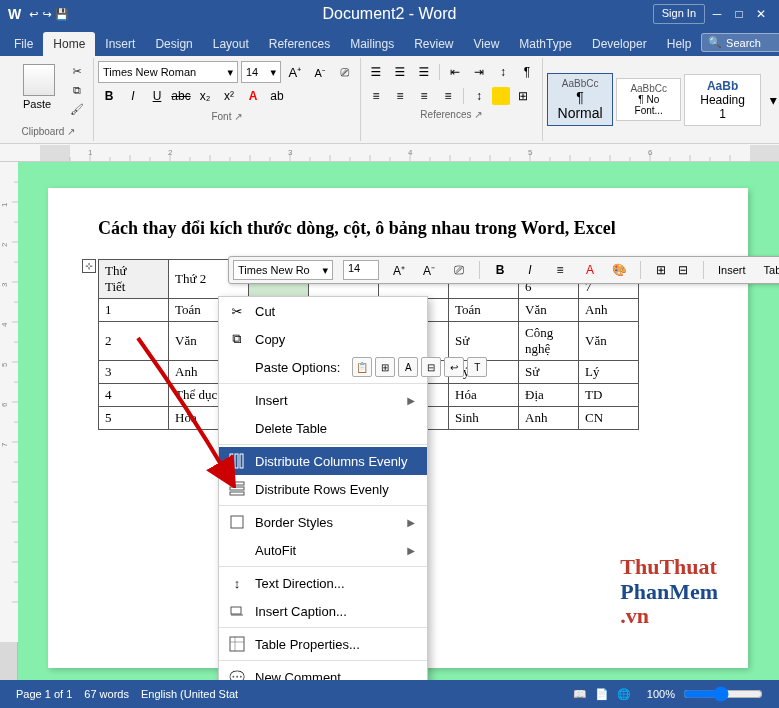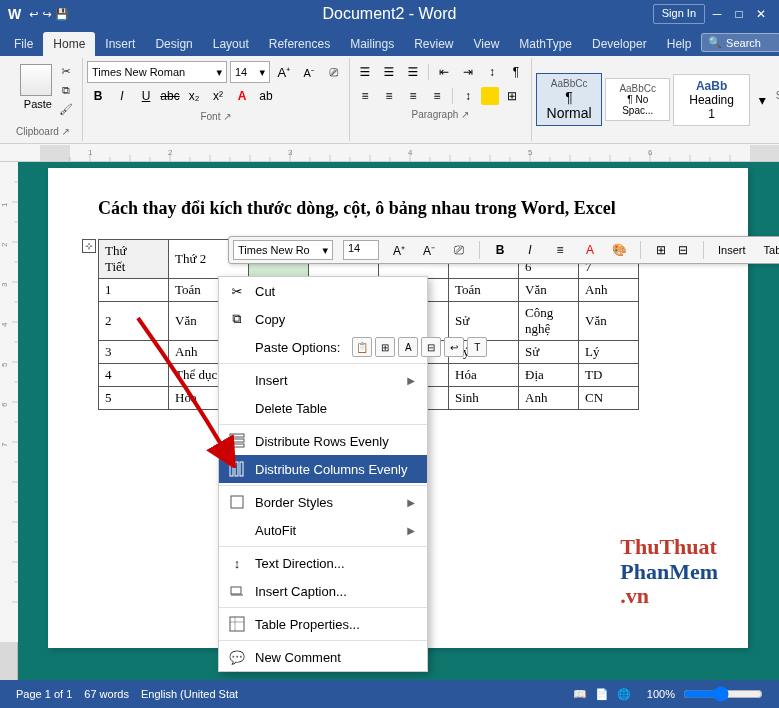--- a/index.html
+++ b/index.html
@@ -95,10 +95,11 @@
       cursor: pointer;
       display: flex;
       flex-direction: column;
-      align-items: flex-end;
+      align-items: flex-start;
       justify-content: center;
       font-size: 10px;
       padding: 2px;
+      margin-left: 11px;
     }
     .paste-icon {
       width: 32px;

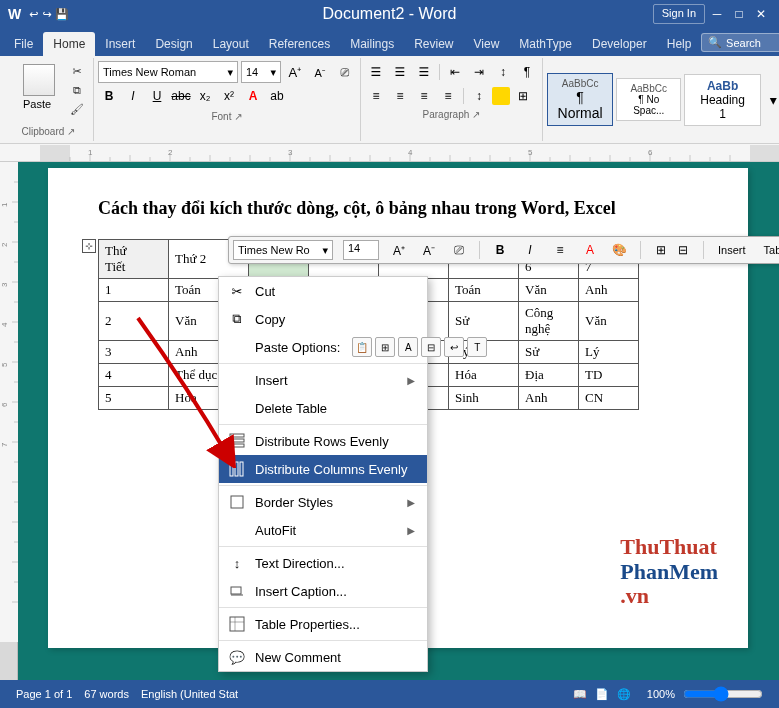--- a/index.html
+++ b/index.html
@@ -479,7 +479,7 @@
       </div>
       <div style="padding:4px 8px;background:white;border:1px solid #ccc;cursor:pointer;font-size:12px;min-width:65px;text-align:center;">
         <div style="font-size:10px;color:#555;">AaBbCc</div>
-        <div style="font-size:10px;">¶ No Spac...</div>
+        <div style="font-size:10px;">¶ No Font...</div>
       </div>
       <div style="padding:4px 14px;background:white;border:1px solid #ccc;cursor:pointer;font-size:12px;min-width:65px;text-align:center;">
         <div style="font-size:12px;color:#2b579a;font-weight:bold;">AaBb</div>

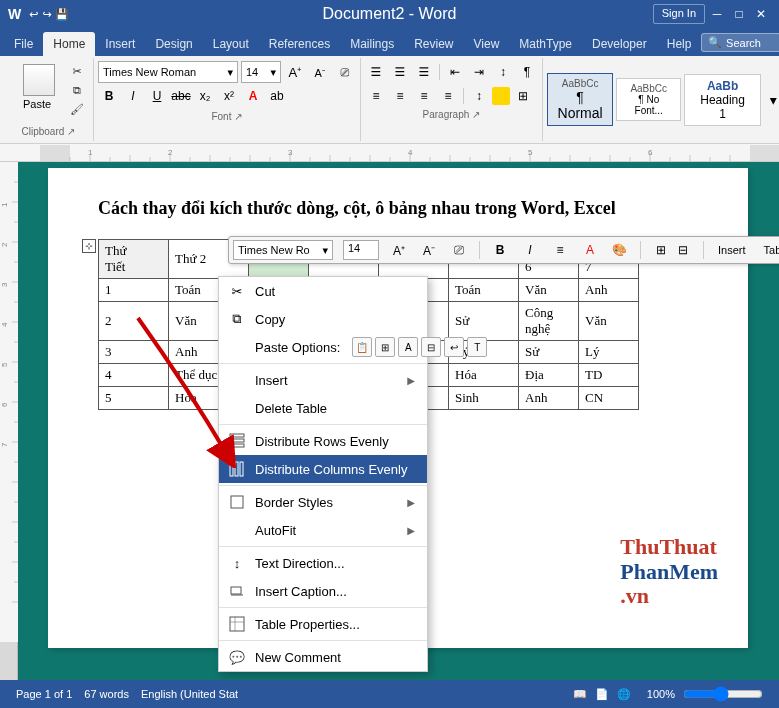--- a/index.html
+++ b/index.html
@@ -468,7 +468,7 @@
       <button class="fmt-btn" style="background:#ffd700;width:18px;height:18px;border-radius:2px;"></button>
       <button class="fmt-btn">⊞</button>
     </div>
-    <div class="ribbon-section-label">Paragraph ↗</div>
+    <div class="ribbon-section-label">References ↗</div>
   </div>
 
   <div class="styles-section">

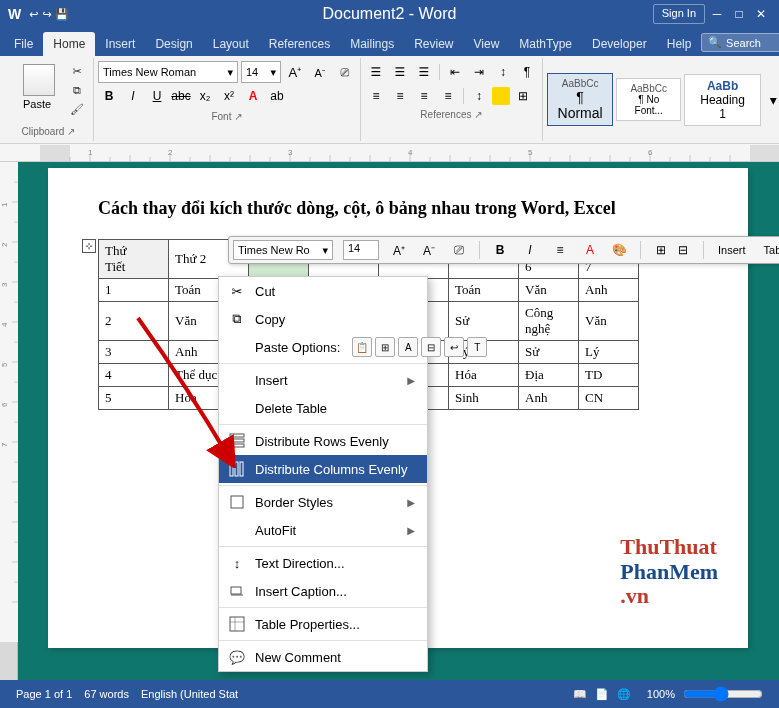--- a/index.html
+++ b/index.html
@@ -209,8 +209,8 @@
 
     
     .doc-area {
-      background: #0f766e;
-      padding: 6px 20px;
+      background: #86efac;
+      padding: 26px 20px;
       height: calc(708px - 28px - 28px - 88px - 18px - 28px);
       overflow: hidden;
       position: relative;

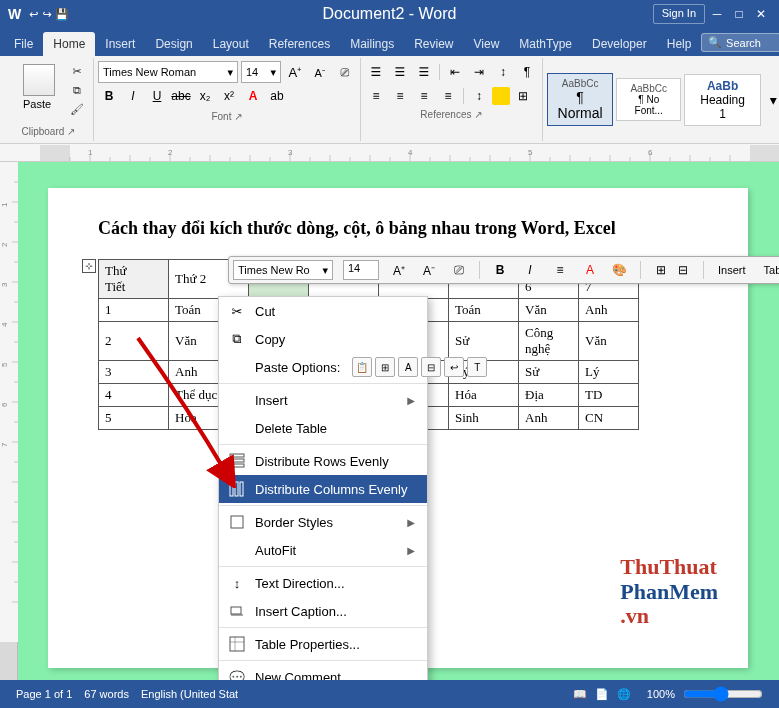--- a/index.html
+++ b/index.html
@@ -724,17 +724,6 @@
       </div>
       <div class="ctx-separator"></div>
 
-      <div class="ctx-item">
-        <span class="ctx-icon">
-          <svg width="16" height="16" viewBox="0 0 16 16">
-              <rect x="1" y="1" width="14" height="3" fill="none" stroke="#555" stroke-width="1"></rect>
-              <rect x="1" y="6" width="14" height="3" fill="none" stroke="#555" stroke-width="1"></rect>
-              <rect x="1" y="11" width="14" height="3" fill="none" stroke="#555" stroke-width="1"></rect>
-            </svg>
-        </span>
-        <span class="ctx-label">Distribute Rows Evenly</span>
-      </div>
-
       <div class="ctx-item highlighted">
         <span class="ctx-icon" style="color:white;">
           <svg width="16" height="16" viewBox="0 0 16 16">
@@ -744,6 +733,17 @@
             </svg>
         </span>
         <span class="ctx-label">Distribute Columns Evenly</span>
+      </div>
+
+      <div class="ctx-item">
+        <span class="ctx-icon">
+          <svg width="16" height="16" viewBox="0 0 16 16">
+              <rect x="1" y="1" width="14" height="3" fill="none" stroke="#555" stroke-width="1"></rect>
+              <rect x="1" y="6" width="14" height="3" fill="none" stroke="#555" stroke-width="1"></rect>
+              <rect x="1" y="11" width="14" height="3" fill="none" stroke="#555" stroke-width="1"></rect>
+            </svg>
+        </span>
+        <span class="ctx-label">Distribute Rows Evenly</span>
       </div>
       <div class="ctx-separator"></div>
 

